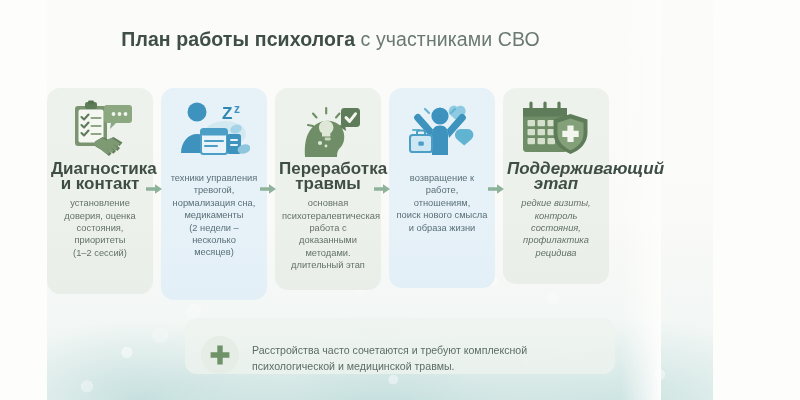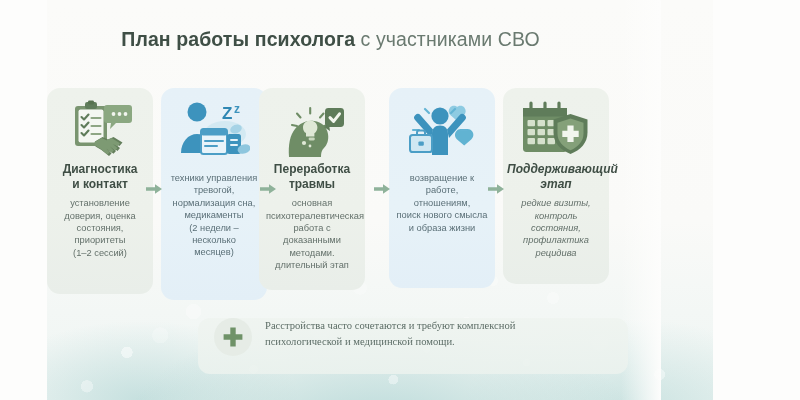--- a/index.html
+++ b/index.html
@@ -74,7 +74,7 @@
   .icon{height:62px;display:flex;align-items:center;justify-content:center;}
   .icon svg{display:block;}
 
-  .ctitle{font-weight:bold;font-size:12px;line-height:14.6px;margin-top:2px;}
+  .ctitle{font-weight:bold;font-size:17px;line-height:14.6px;margin-top:2px;}
   .card.g .ctitle{color:#3f4e45;}
   .card.b .ctitle{color:#2c7b96;}
   .cbody{font-size:9.3px;line-height:12.4px;margin-top:6px;padding:0 3px;color:#63706a;}

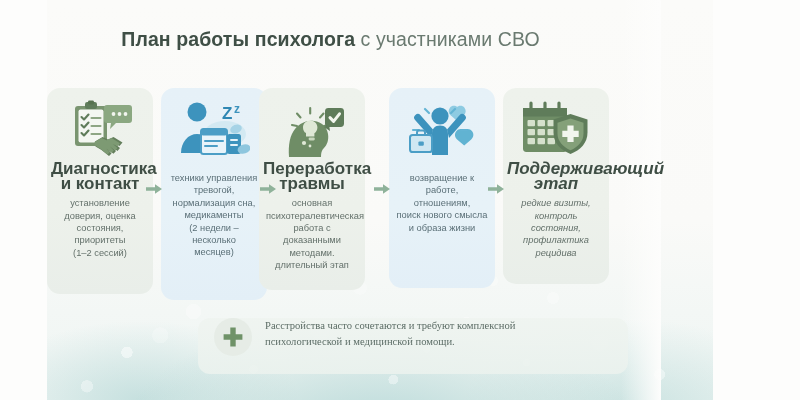--- a/index.html
+++ b/index.html
@@ -67,7 +67,7 @@
   .card.b{background:linear-gradient(180deg,#e6f1f8 0%,#e7f2f8 60%,#e3eff7 100%);}
   .card.c1{left:0;height:206px;}
   .card.c2{left:114px;height:212px;}
-  .card.c3{left:212px;height:202px;}
+  .card.c3{left:228px;height:202px;}
   .card.c4{left:342px;height:200px;}
   .card.c5{left:456px;height:196px;font-style:italic;}
 

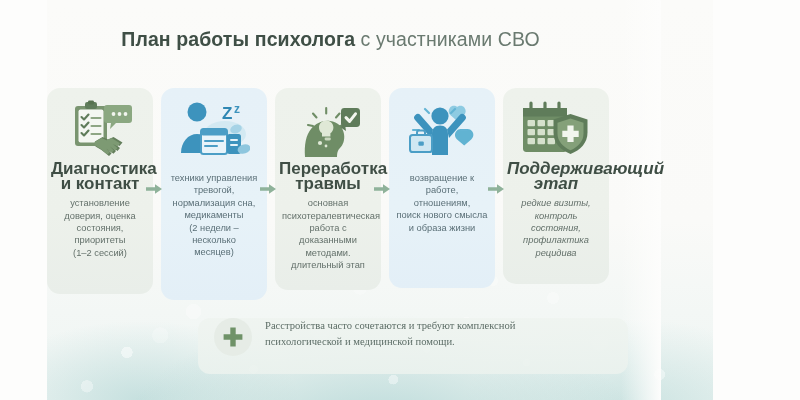--- a/index.html
+++ b/index.html
@@ -87,10 +87,10 @@
 
   
   #banner{
-    position:absolute;left:198px;top:318px;width:430px;height:56px;
+    position:absolute;left:185px;top:318px;width:430px;height:56px;
     border-radius:12px;box-sizing:border-box;
     background:linear-gradient(180deg,rgba(239,244,240,.93) 0%,rgba(235,242,238,.90) 100%);
-    display:flex;align-items:flex-start;padding:0 16px;font-family:Liberation Serif, serif;
+    display:flex;align-items:flex-end;padding:0 16px;
   }
   #bannerIcon{flex:0 0 auto;width:38px;height:38px;border-radius:50%;
     background:#e6ece6;display:flex;align-items:center;justify-content:center;margin-right:13px;}

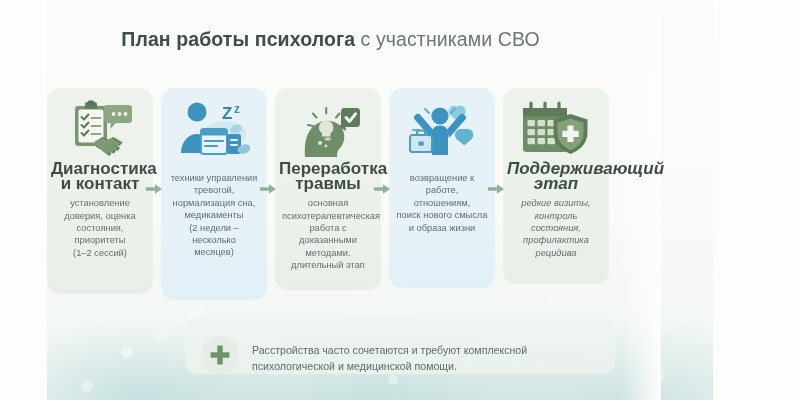--- a/index.html
+++ b/index.html
@@ -289,7 +289,7 @@
     </div>
     <div id="bannerText">
       <div>Расстройства часто сочетаются и требуют комплексной</div>
-      <div>психологической и медицинской помощи.</div>
+      <div>психологической и медицинской травмы.</div>
     </div>
   </div>
 

